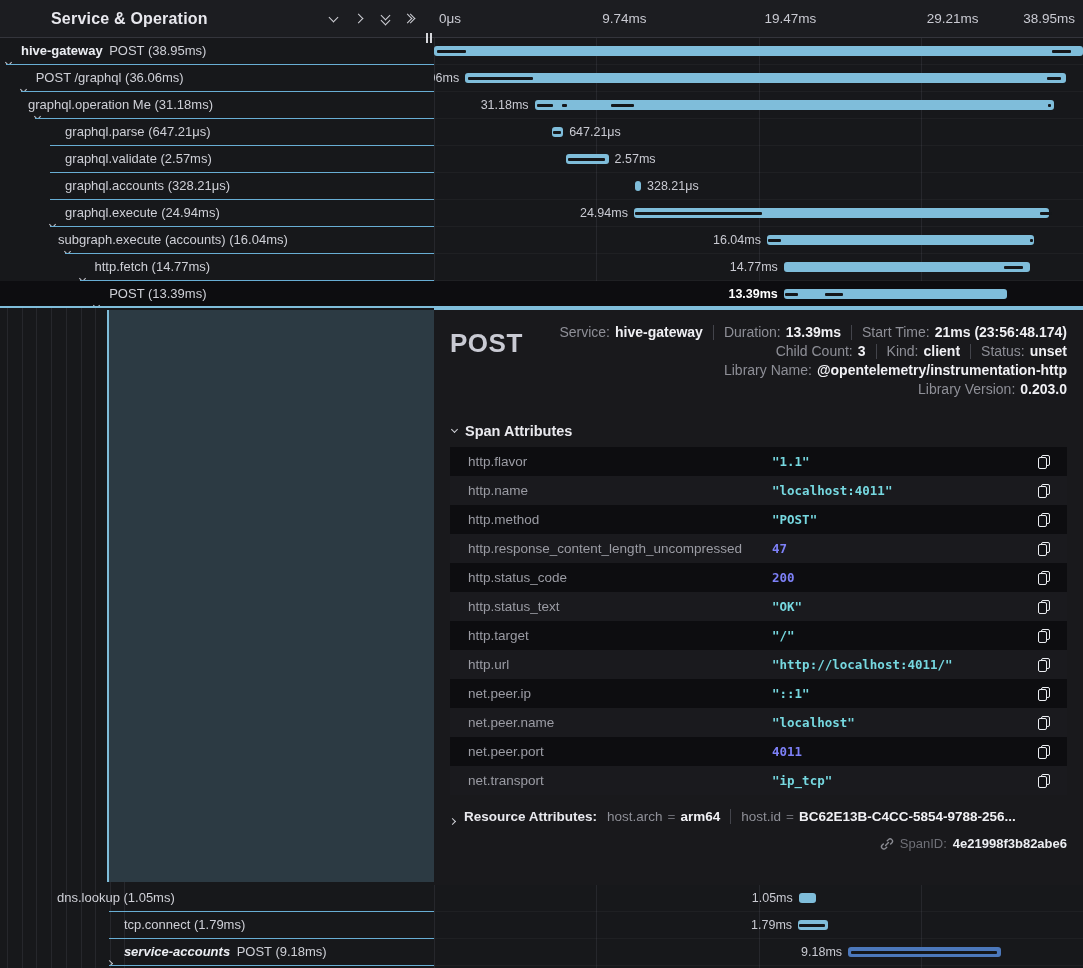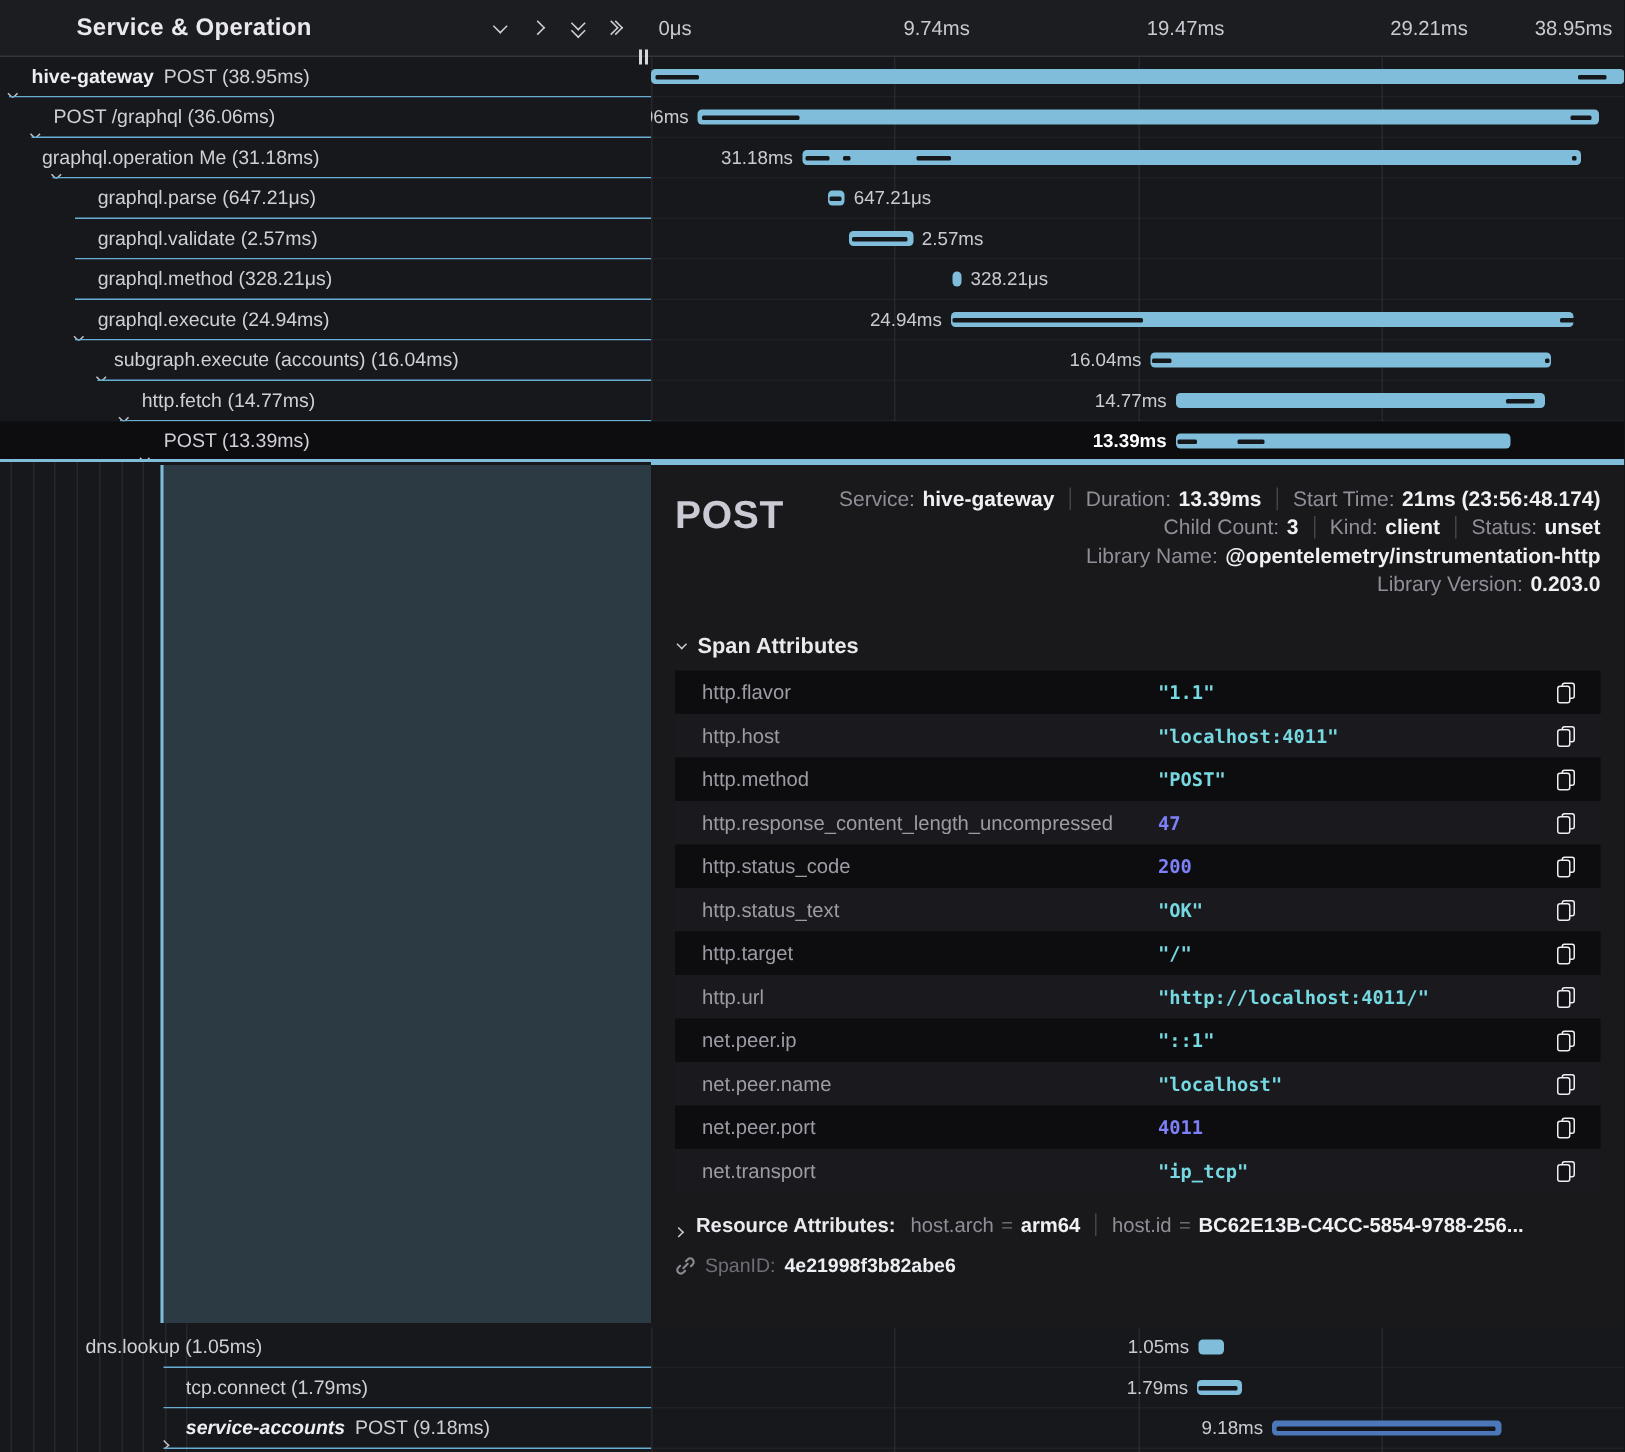--- a/index.html
+++ b/index.html
@@ -190,7 +190,7 @@
         </div>
       </div>
       <div class="row">
-        <div class="name" style="--bl: 50.099999999999994px; padding-left: 65.1px;"><span class="op">graphql.method (328.21μs)</span></div>
+        <div class="name" style="--bl: 50.099999999999994px; padding-left: 65.1px;"><span class="op">graphql.accounts (328.21μs)</span></div>
         <div class="time">
           <div class="bar" style="left: 31%; width: 0.9%;"></div>
           <span class="blabel" style="left: calc(31.9% + 6px);">328.21μs</span>

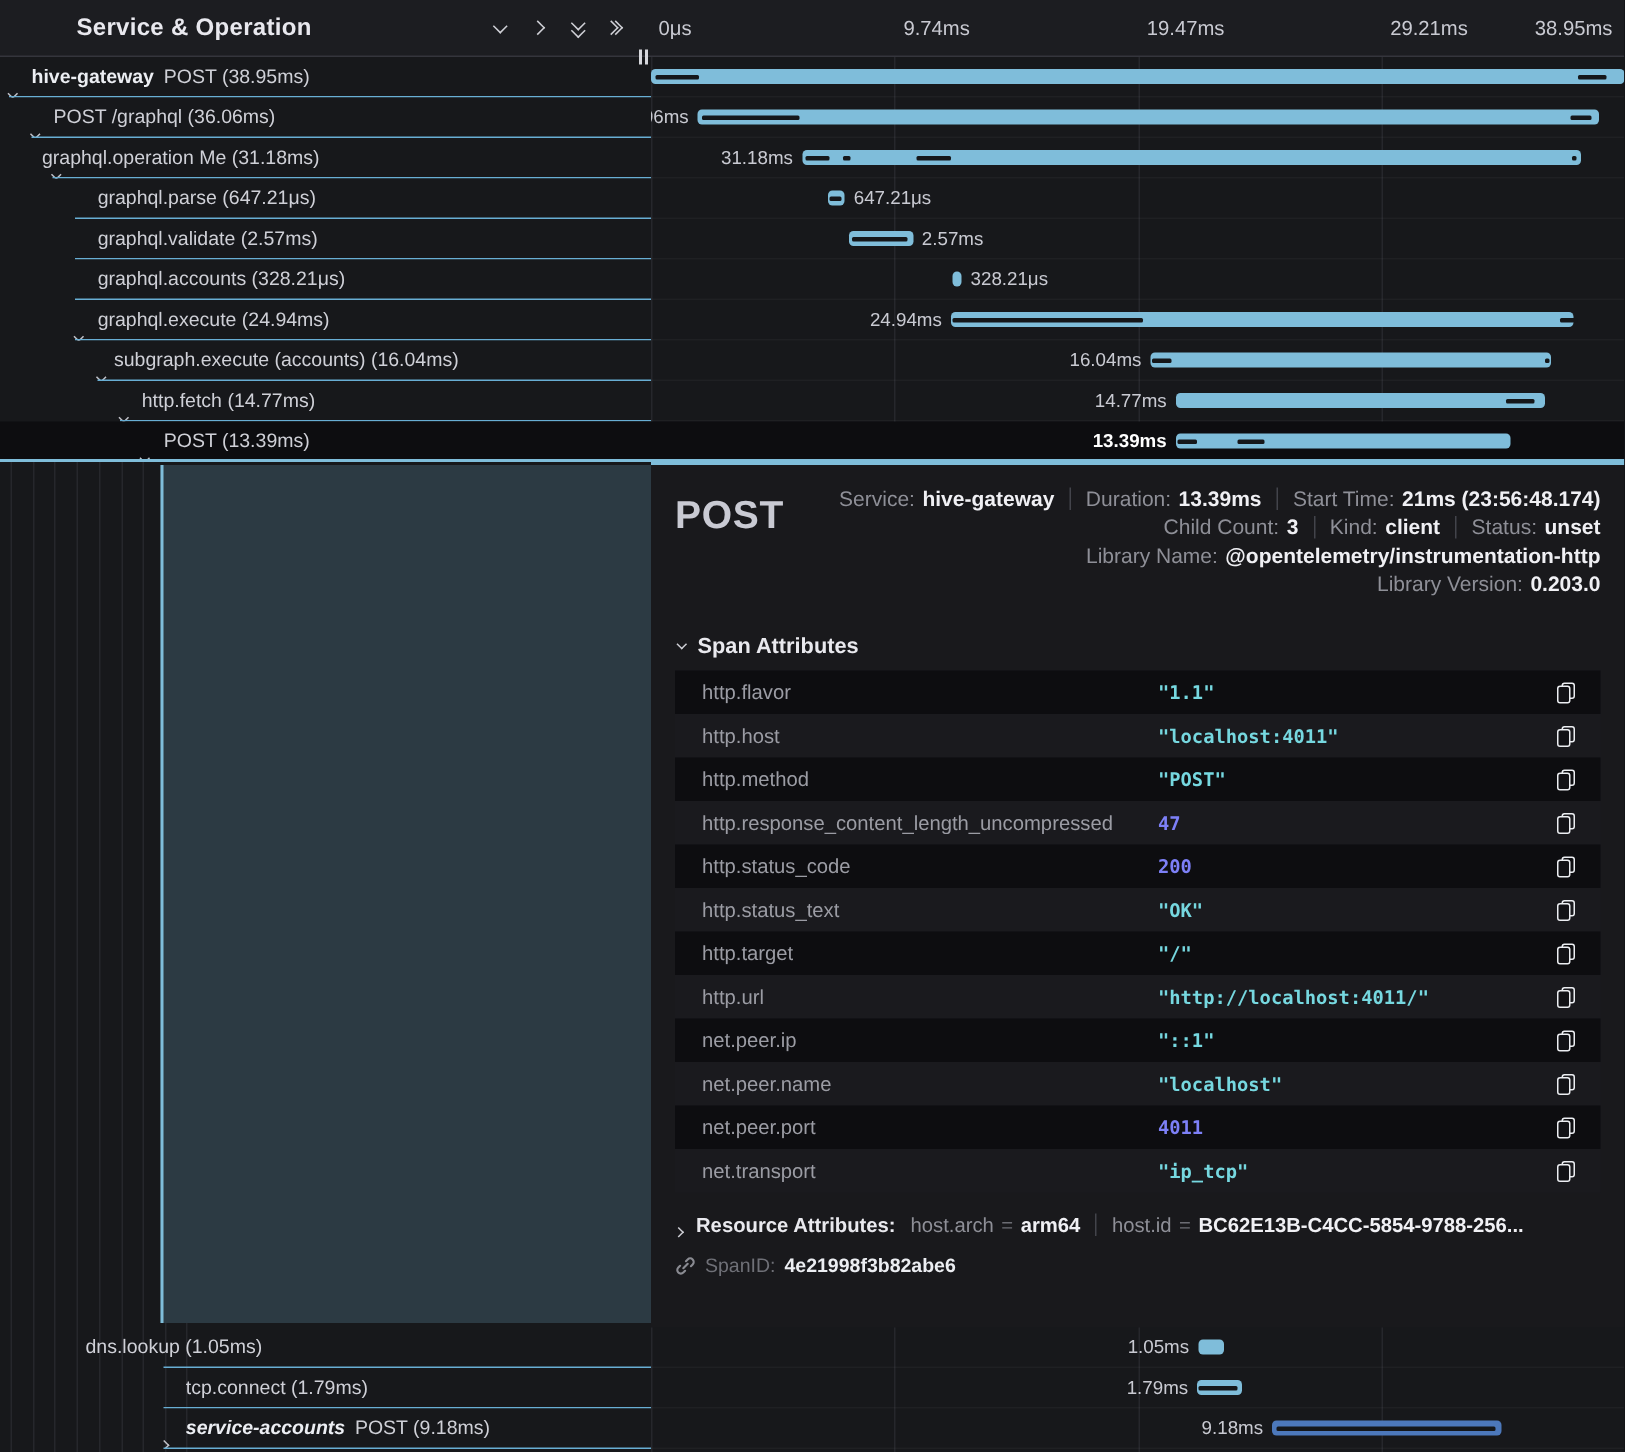--- a/index.html
+++ b/index.html
@@ -206,7 +206,7 @@
         </div>
       </div>
       <div class="row">
-        <div class="name" style="--bl: 64.8px; padding-left: 76px;"><span class="tg" style="--bl: 64.8px;"><i class="chev down"></i></span><span class="op">subgraph.execute (accounts) (16.04ms)</span></div>
+        <div class="name" style="--bl: 64.8px; padding-left: 58px;"><span class="tg" style="--bl: 64.8px;"><i class="chev down"></i></span><span class="op">subgraph.execute (accounts) (16.04ms)</span></div>
         <div class="time">
           <div class="bar" style="left: 51.3%; width: 41.2%;"></div>
           <div class="btick" style="left: 51.5%; width: 2%;"></div>

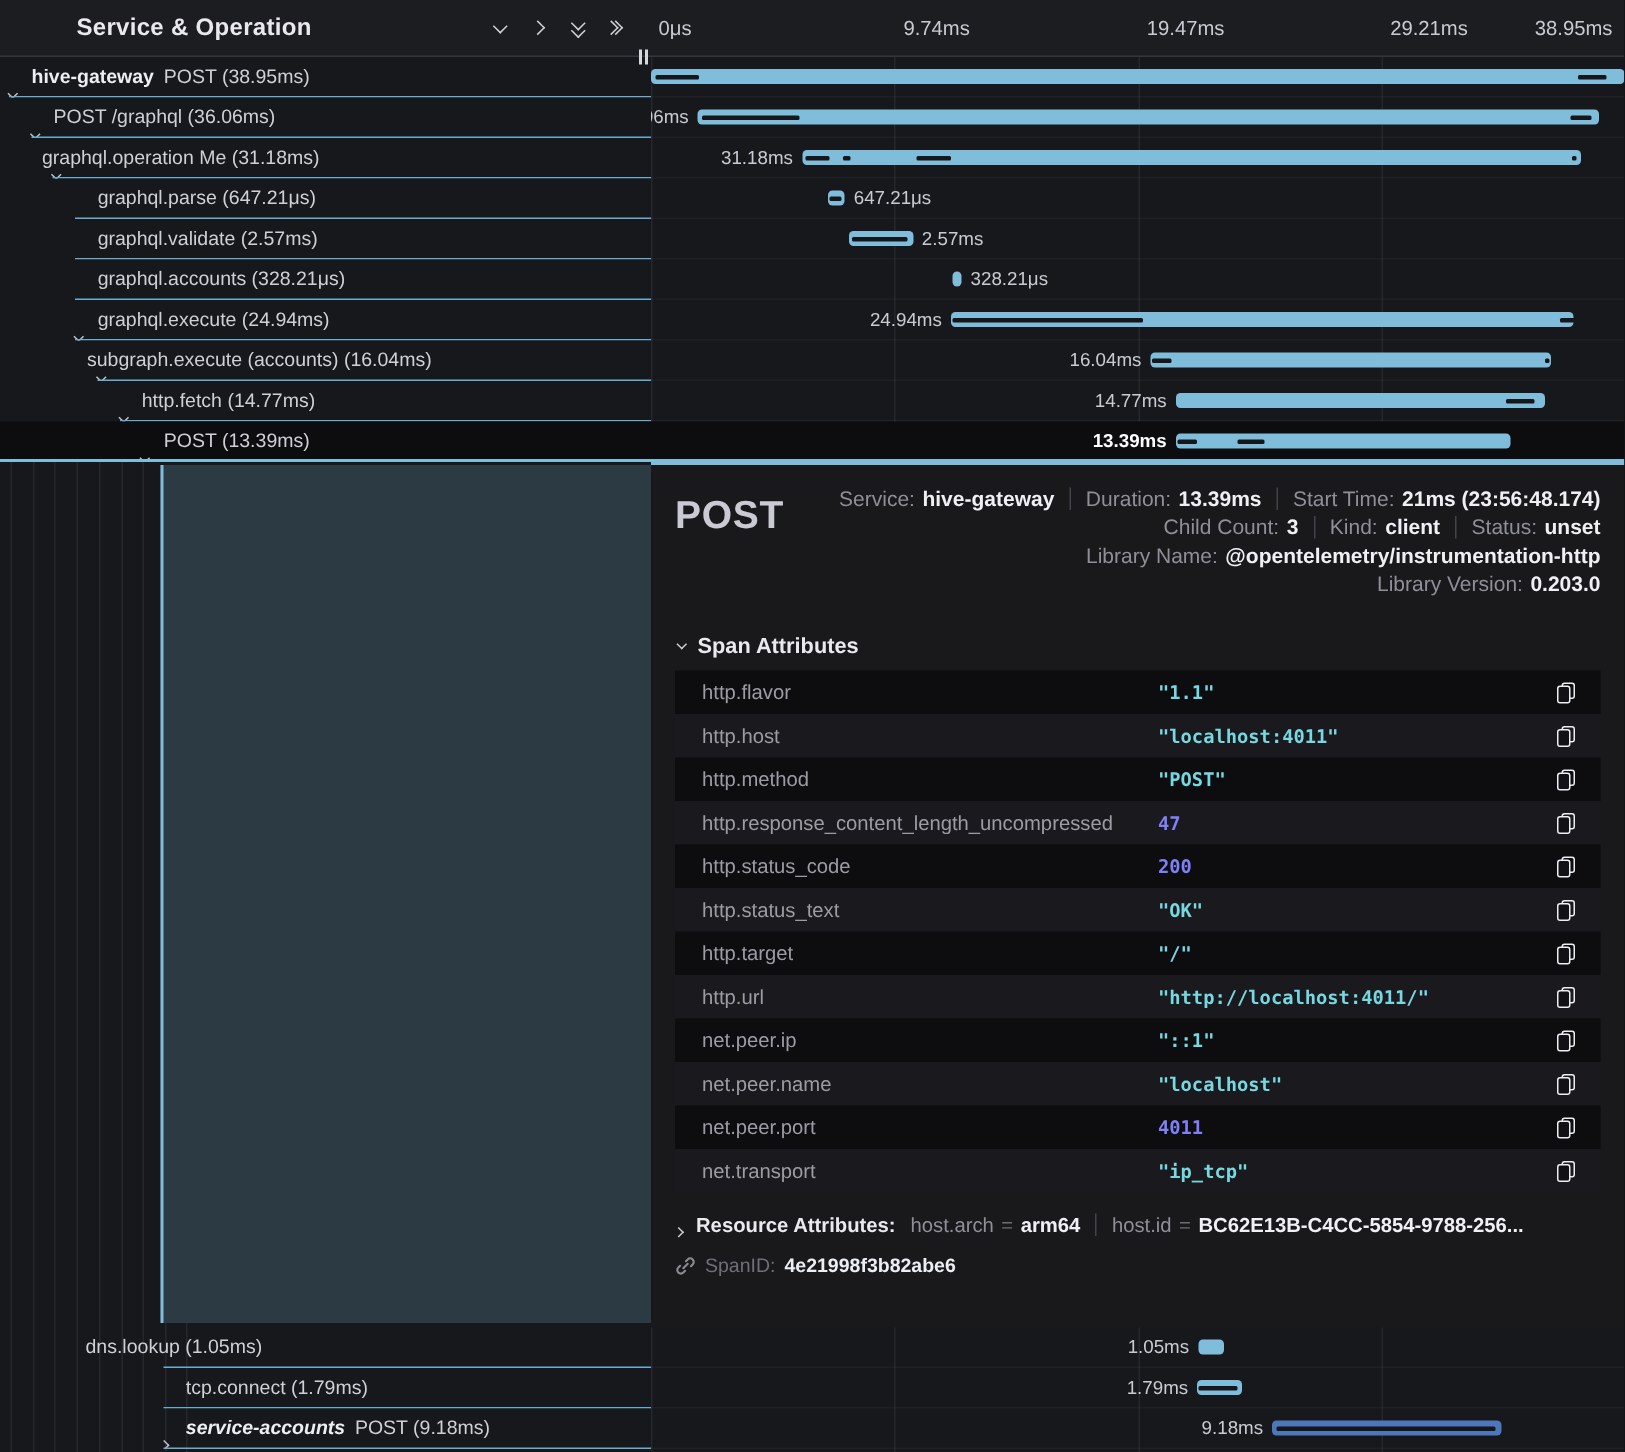--- a/index.html
+++ b/index.html
@@ -305,7 +305,7 @@
           </span>
         </div>
         <div class="attr-row">
-          <span class="akey">http.host</span>
+          <span class="akey">http.name</span>
           <span class="aval str">"localhost:4011"</span>
           <span class="copy-btn">
             <i class="copyic"></i>

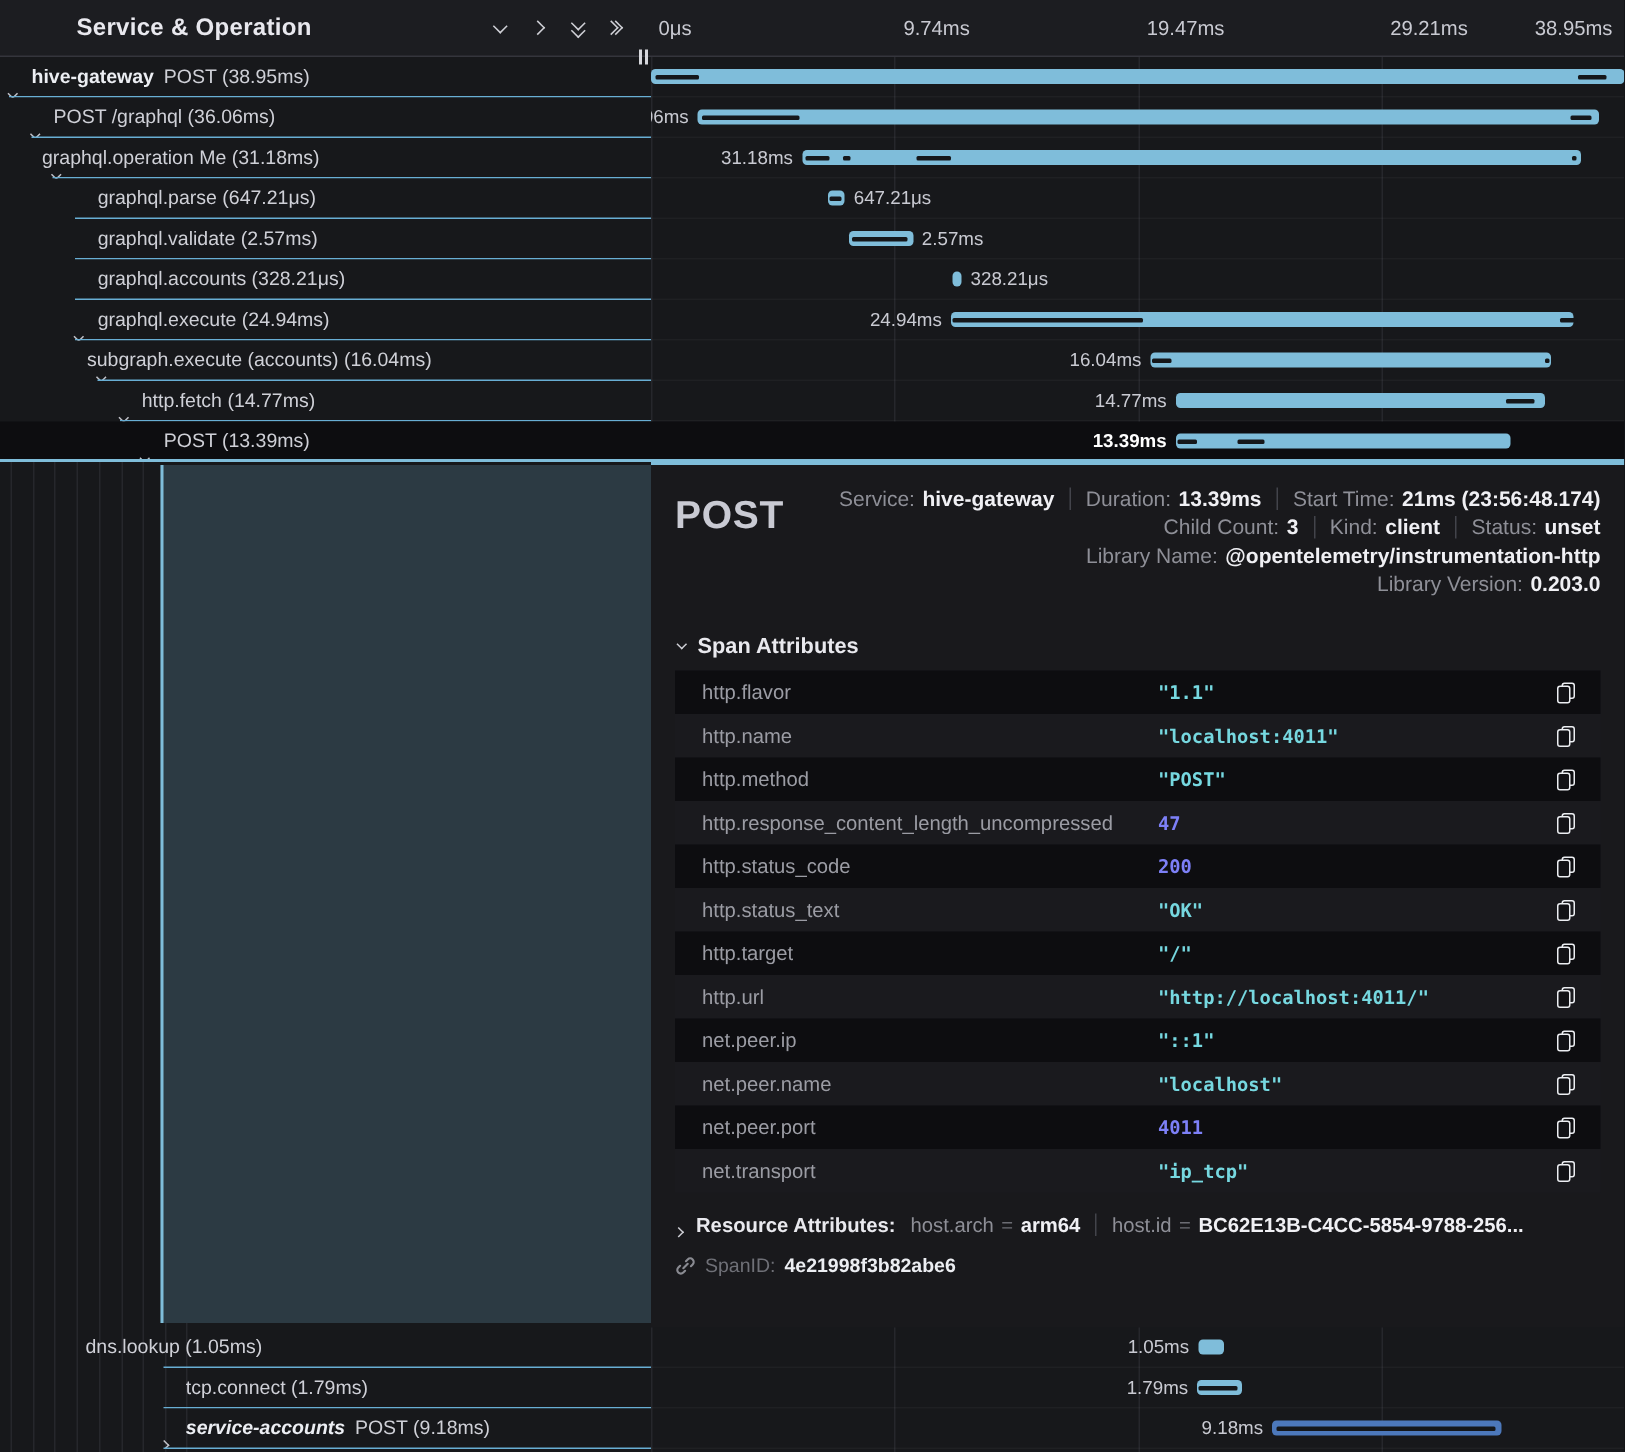--- a/index.html
+++ b/index.html
@@ -82,7 +82,7 @@
   .rkey{color:#8e8f97;}
   .req{color:#6b6c73;margin:0 5px;}
   .rval{color:#f0f0f4;font-weight:700;}
-  .spanid{display:flex;align-items:center;justify-content:flex-start;gap:6px;margin-top:12px;font-size:13px;}
+  .spanid{display:flex;align-items:center;justify-content:flex-end;gap:6px;margin-top:12px;font-size:13px;}
   .sid-label{color:#6f7077;}
   .sid-value{color:#eceef2;font-weight:700;}
   .linkic{width:14px;height:14px;}

